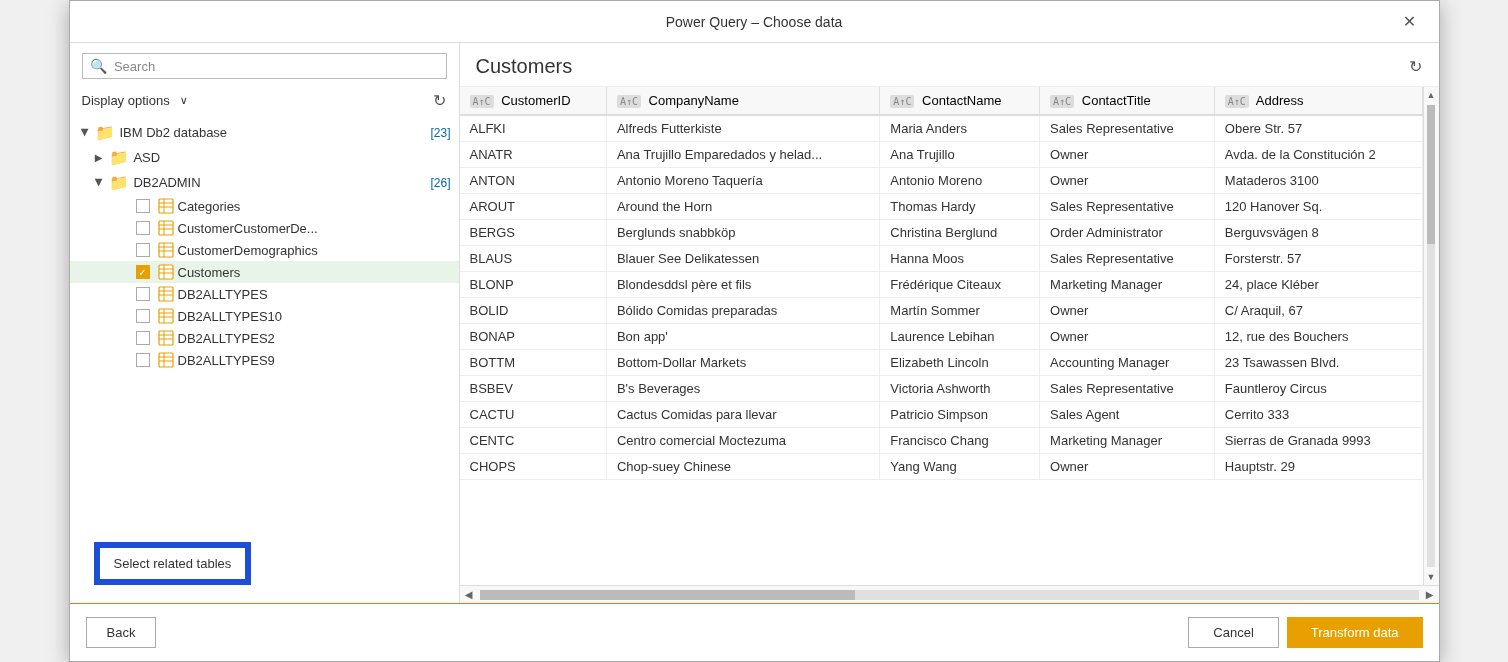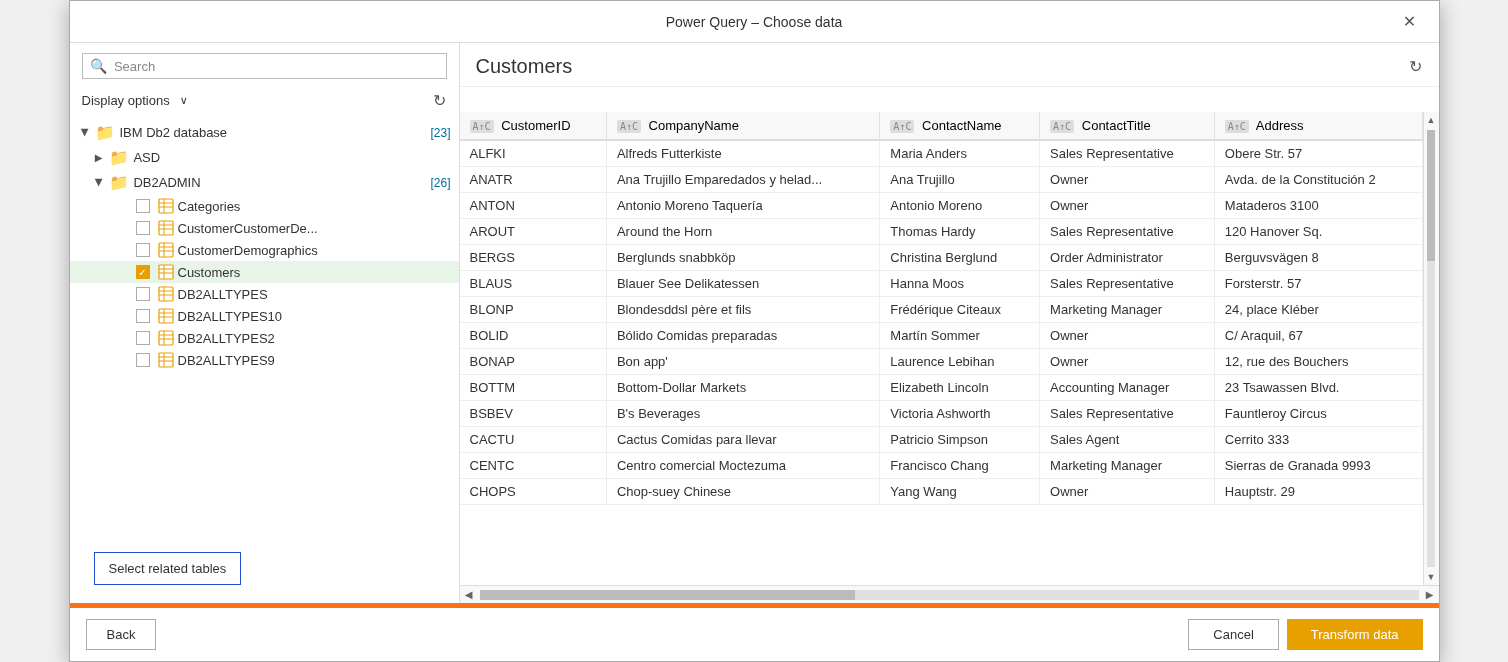--- a/index.html
+++ b/index.html
@@ -58,7 +58,7 @@
     .v-scroll-arrow { width: 16px; height: 16px; display: flex; align-items: center; justify-content: center; cursor: pointer; font-size: 9px; color: #666; }
     .v-scroll-track { flex: 1; width: 8px; background: #e0e0e0; margin: 2px 0; position: relative; }
     .v-scroll-thumb { width: 100%; height: 30%; background: #bbb; position: absolute; top: 0; }
-    .right-inner { flex: 1; display: flex; flex-direction: column; overflow: hidden; margin-top: 25px; }
+    .right-inner { flex: 1; display: flex; flex-direction: column; overflow: hidden; }
     .grid-with-scroll { flex: 1; display: flex; overflow: hidden; }
     .grid-scroll-area { flex: 1; overflow: auto; }
   </style>

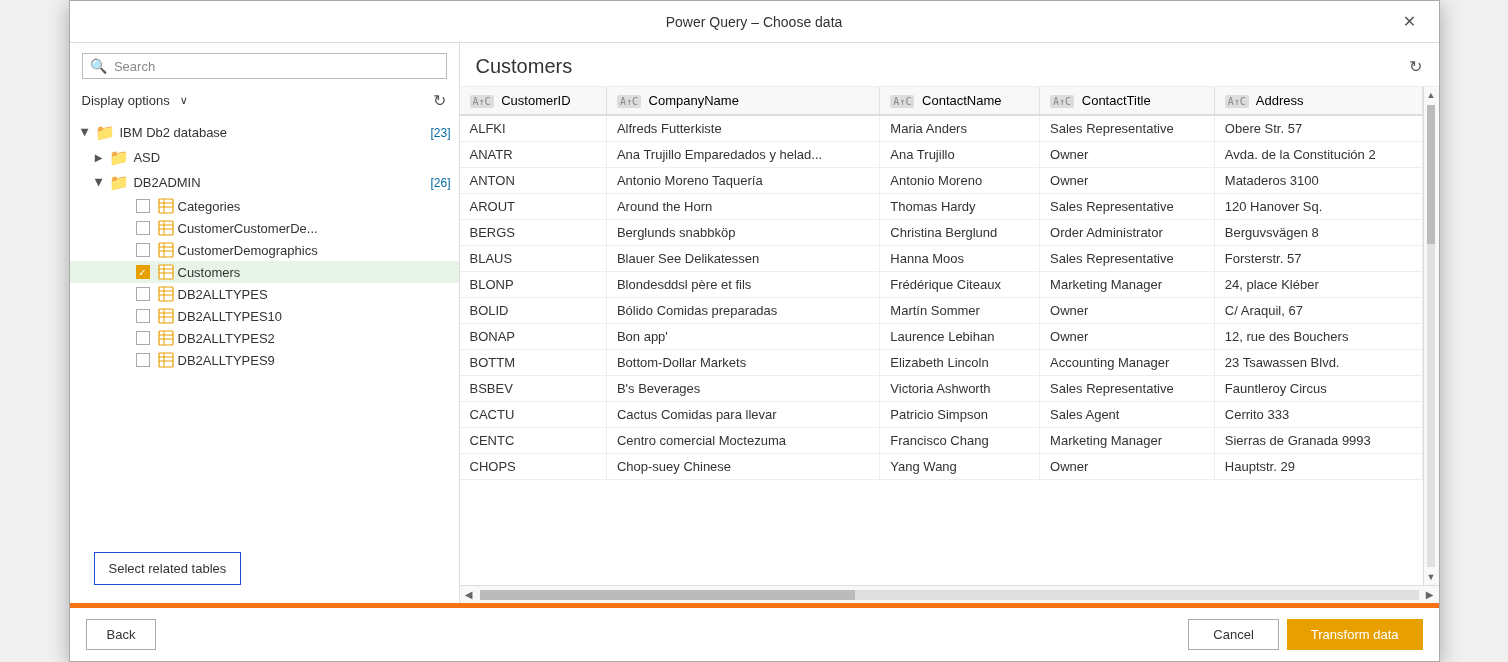--- a/index.html
+++ b/index.html
@@ -34,7 +34,7 @@
     .item-count { margin-left: auto; color: #0369a1; font-size: 12px; padding-left: 8px; }
     .indent1 { padding-left: 22px; }
     .indent2 { padding-left: 52px; }
-    .select-related-btn { margin: 10px 12px; border: 1px solid #1d4ed8; background: #fff; padding: 8px 14px; cursor: pointer; font-size: 13px; color: #333; text-align: center; }
+    .select-related-btn { margin: 10px 12px; border: 6px solid #1d4ed8; background: #fff; padding: 8px 14px; cursor: pointer; font-size: 13px; color: #333; text-align: center; }
     
     .right-panel { flex: 1; display: flex; flex-direction: column; overflow: hidden; }
     .table-header { display: flex; align-items: center; justify-content: space-between; padding: 12px 16px 8px; border-bottom: 1px solid #eee; }

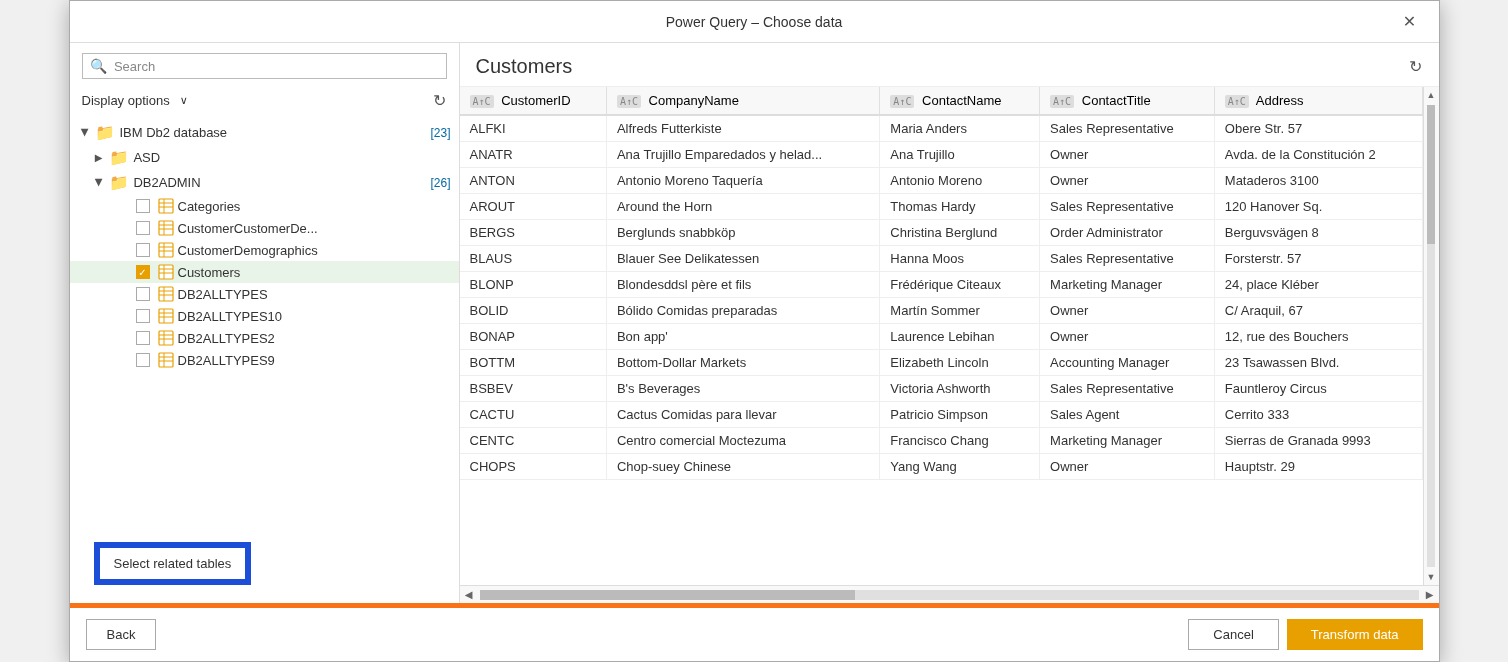--- a/index.html
+++ b/index.html
@@ -44,7 +44,7 @@
     .data-grid th { background: #f8f8f8; border-bottom: 2px solid #ddd; border-right: 1px solid #e0e0e0; padding: 6px 10px; text-align: left; font-weight: 500; white-space: nowrap; position: sticky; top: 0; z-index: 1; }
     .data-grid td { border-bottom: 1px solid #eee; border-right: 1px solid #eee; padding: 5px 10px; white-space: nowrap; color: #333; }
     
-    .bottom-bar { display: flex; align-items: center; border-top: 5px solid #f97316; padding: 10px 16px; background: #fff; height: 58px; }
+    .bottom-bar { display: flex; align-items: center; border-top: 1px solid #f97316; padding: 10px 16px; background: #fff; height: 58px; }
     .back-btn { border: 1px solid #aaa; background: #fff; padding: 7px 20px; cursor: pointer; font-size: 13px; color: #333; }
     .spacer { flex: 1; }
     .cancel-btn { border: 1px solid #aaa; background: #fff; padding: 7px 24px; cursor: pointer; font-size: 13px; color: #333; margin-right: 8px; }

